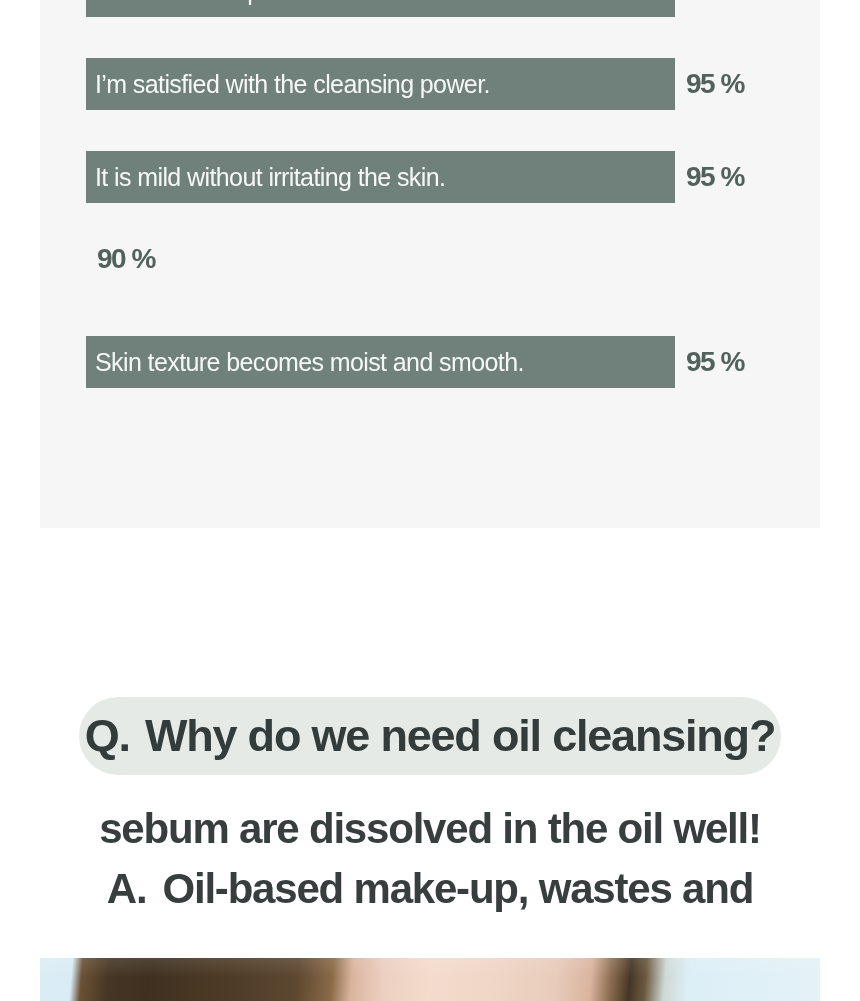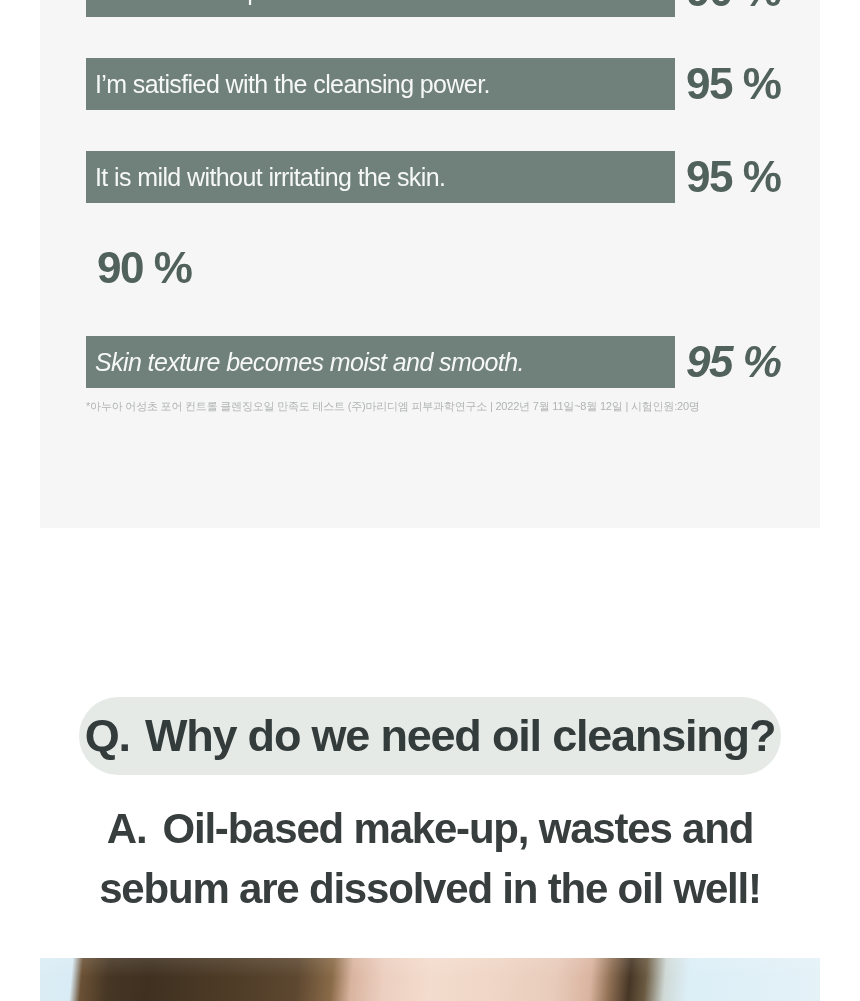--- a/index.html
+++ b/index.html
@@ -34,7 +34,7 @@
   }
   .survey-pct {
     margin-left: 11px;
-    font-size: 44px;
+    font-size: 28px;
     font-weight: bold;
     color: #51615c;
     letter-spacing: -1.5px;

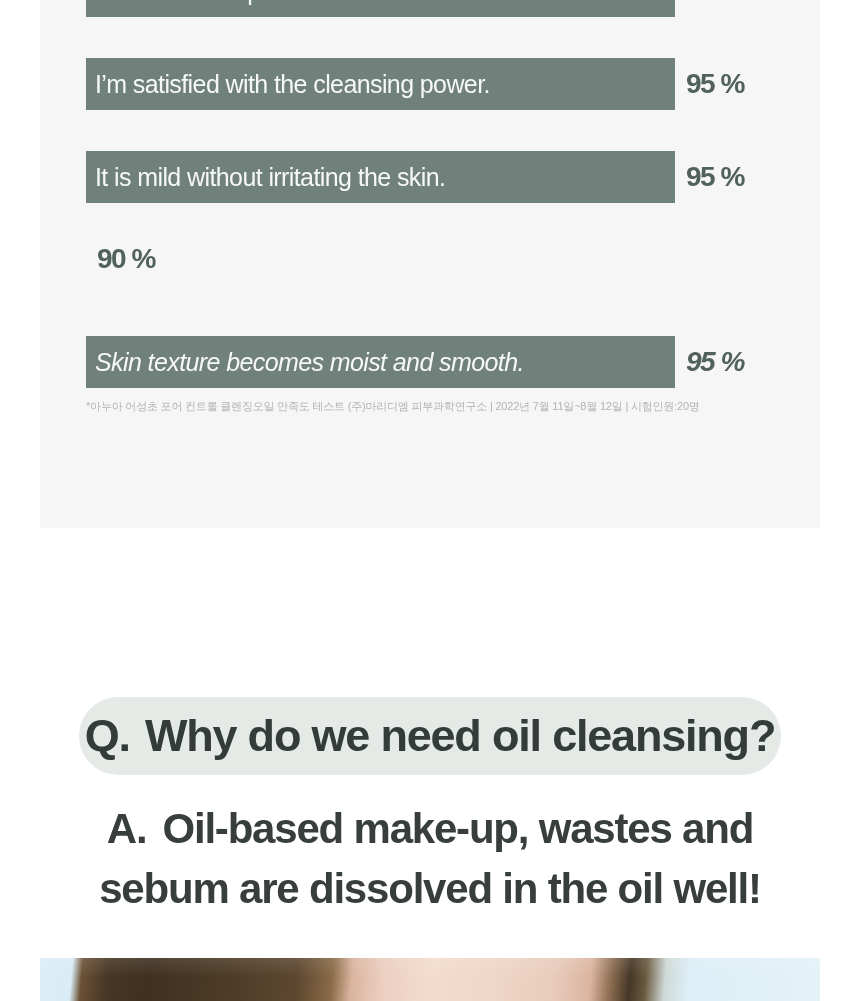--- a/index.html
+++ b/index.html
@@ -44,7 +44,7 @@
   .row-2 { top: 58px; }
   .row-3 { top: 151px; text-align: center; }
   .row-4 { top: 243px; }
-  .row-5 { top: 336px; font-style: italic; }
+  .row-5 { top: 336px; }
   .survey-disclaimer {
     position: absolute; left: 46px; top: 399px;
     font-size: 11px;

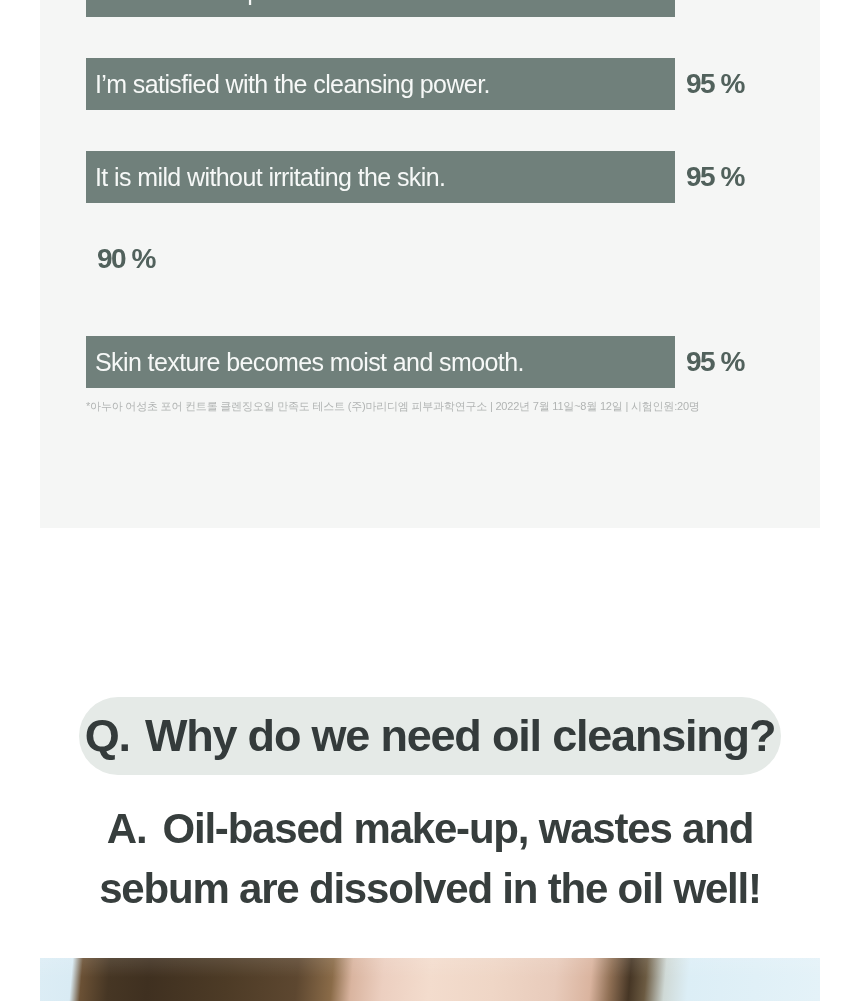--- a/index.html
+++ b/index.html
@@ -124,7 +124,6 @@
       <div class="survey-pct">95 %</div>
     </div>
 
-    <div class="survey-disclaimer">*아누아 어성초 포어 컨트롤 클렌징오일 만족도 테스트 (주)마리디엠 피부과학연구소  |  2022년 7월 11일~8월 12일  |  시험인원:20명</div>
   </section>
 
   <section class="qa-section">

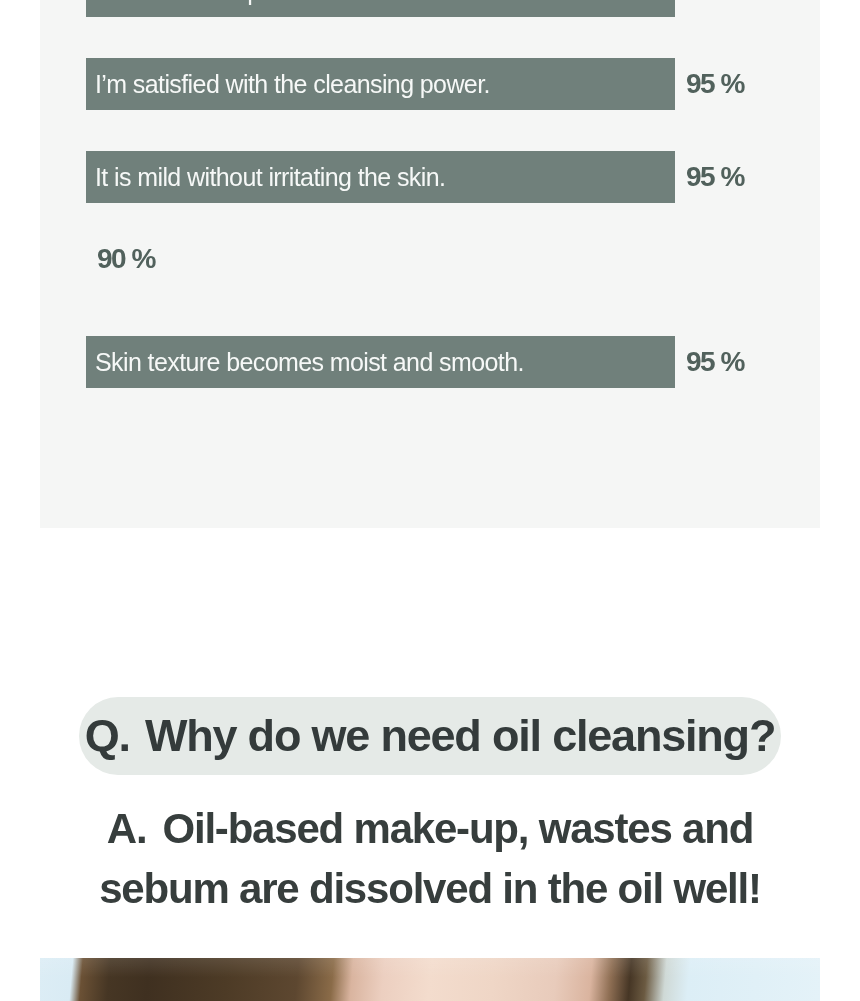--- a/index.html
+++ b/index.html
@@ -134,10 +134,10 @@
     </div>
 
     <div class="answer-block">
+      <div class="answer-line">sebum are dissolved in the oil well!</div>
       <div class="answer-line">
         <span class="answer-prefix">A.</span><span>Oil-based make-up, wastes and</span>
       </div>
-      <div class="answer-line">sebum are dissolved in the oil well!</div>
     </div>
   </section>
 

